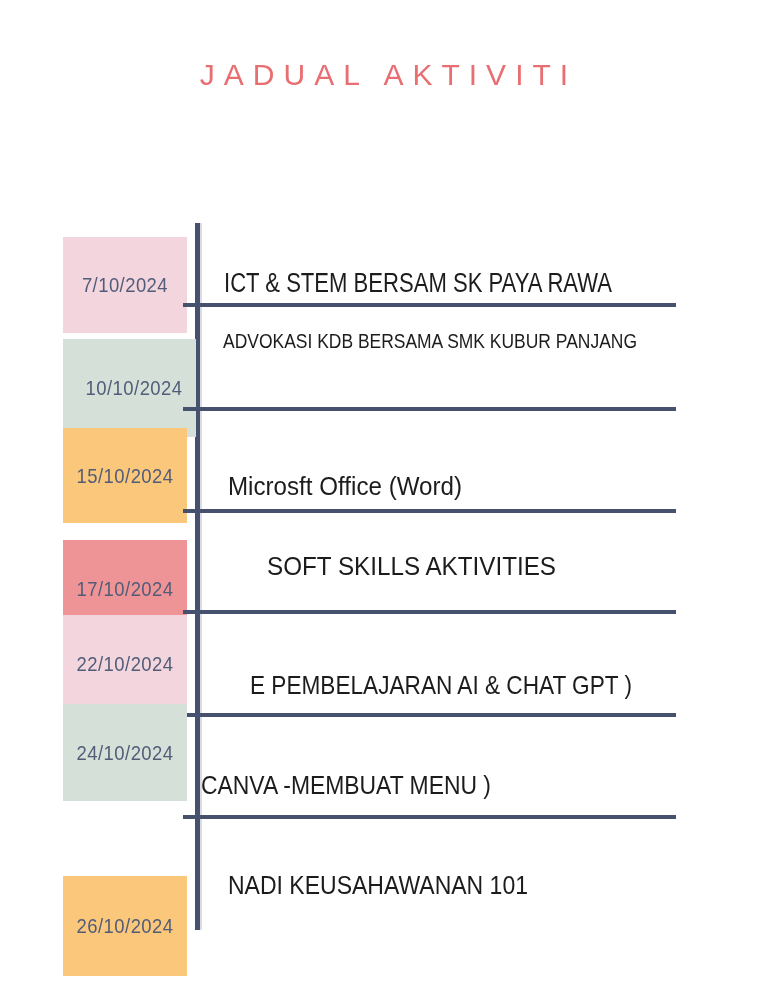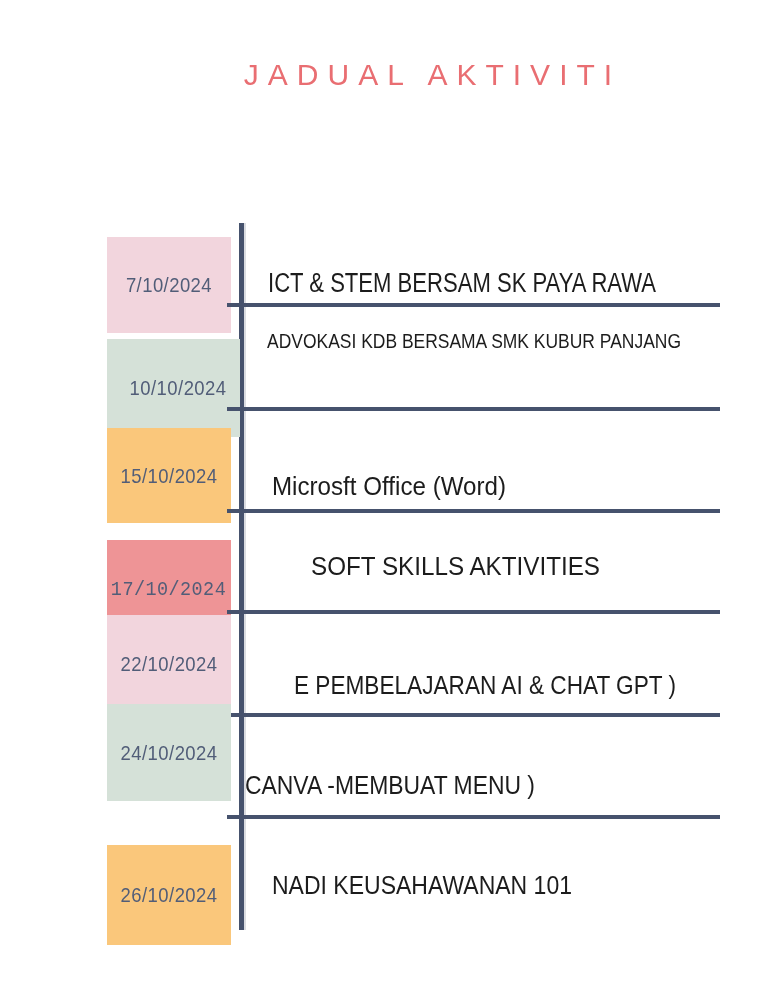--- a/index.html
+++ b/index.html
@@ -14,7 +14,6 @@
     height: 994px;
     background: #ffffff;
     overflow: hidden;
-    margin-left: 44px;
   }
   
   .title-line {

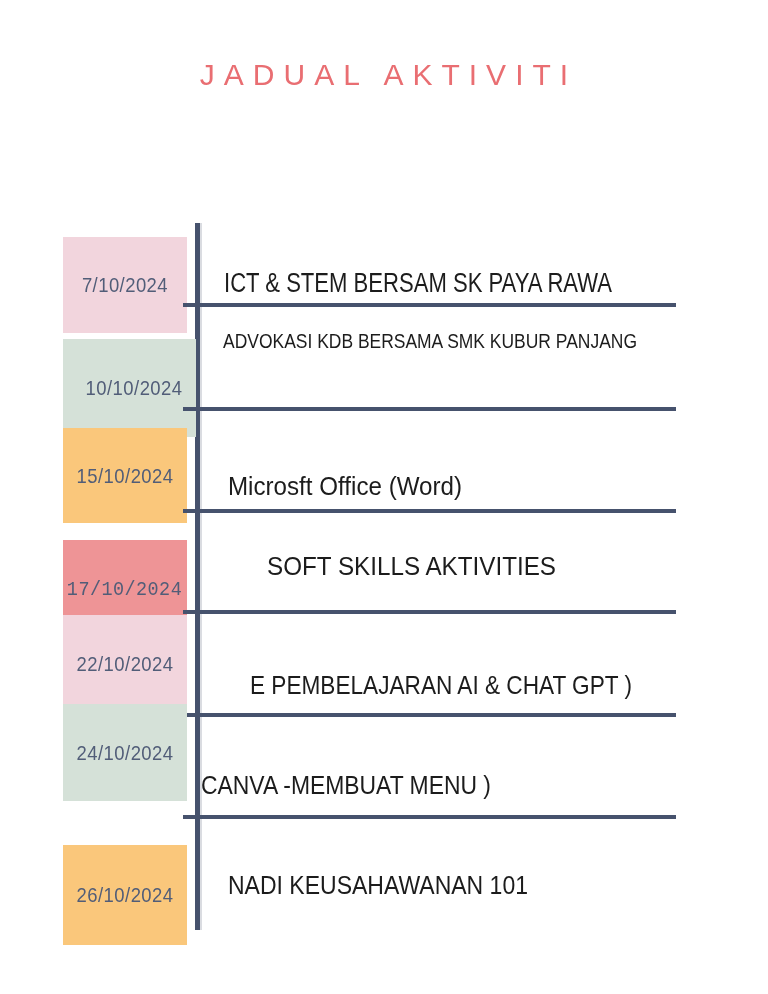--- a/index.html
+++ b/index.html
@@ -58,7 +58,7 @@
   .tone-pink   { background: var(--c-pink,   #F2D5DD); }
   .tone-green  { background: var(--c-green,  #D5E1D8); }
   .tone-orange { background: var(--c-orange, #FAC77B); }
-  .tone-red    { background: var(--c-red,    #EE9496); font-family: Liberation Mono, monospace; }
+  .tone-red    { background: var(--c-red,    #EE9496); }
   .date-label {
     color: var(--date-ink, #515D78);
     font-size: 21px;

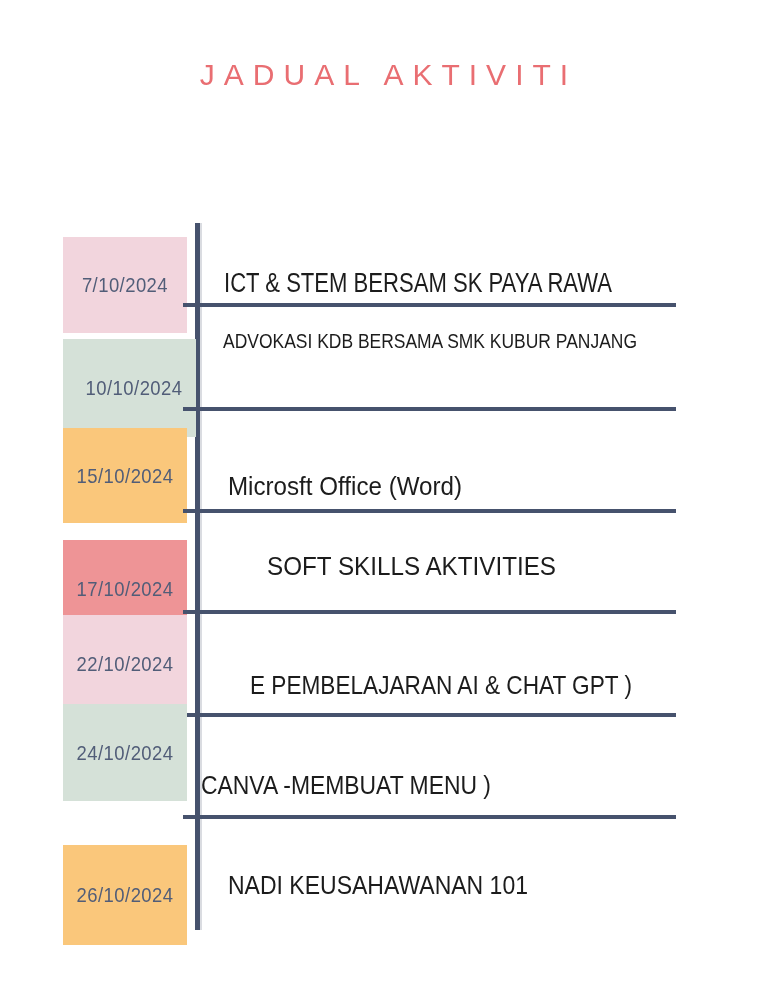--- a/index.html
+++ b/index.html
@@ -113,7 +113,7 @@
         </div>
         <div class="activity-label" style="left: 201px; top: 770px; font-size: 26px; transform: scaleX(0.880497);">CANVA -MEMBUAT MENU )</div>
         <div class="connector" style="top: 815px;"></div>
-        <div class="date-box tone-orange" style="top: 845px; height: 100px;">
+        <div class="date-box tone-orange" style="top: 876px; height: 100px;">
           <span class="date-label">26/10/2024</span>
         </div>
         <div class="activity-label" style="left: 228px; top: 870px; font-size: 26px; transform: scaleX(0.884793);">NADI KEUSAHAWANAN 101</div>

